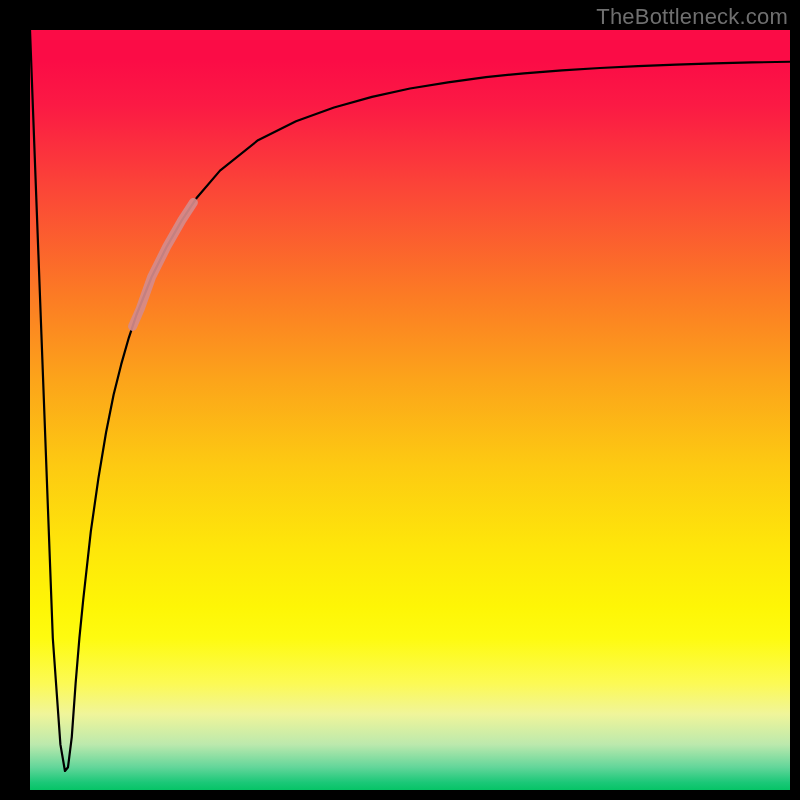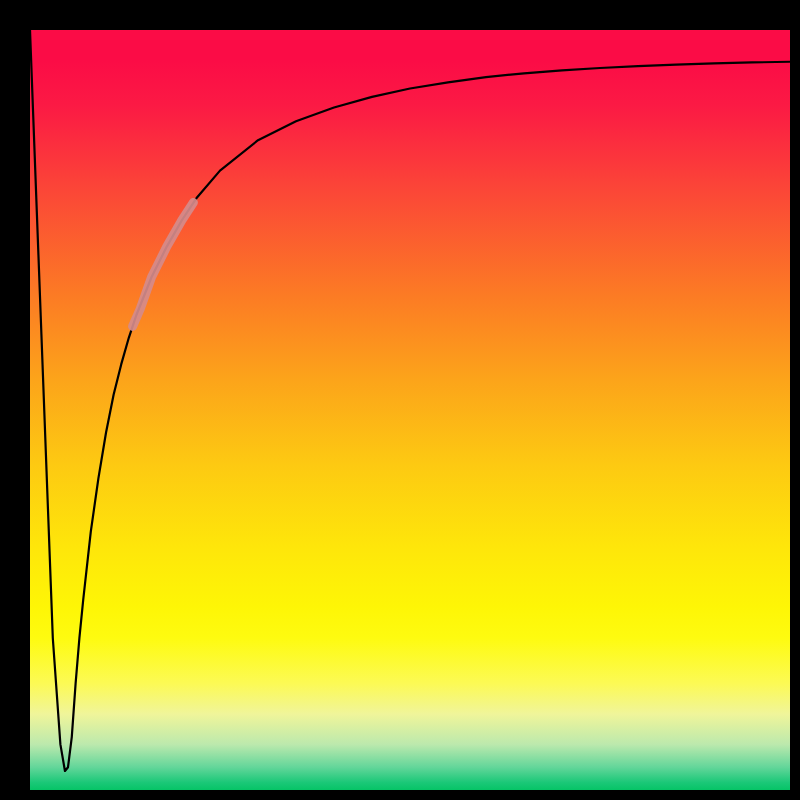--- a/index.html
+++ b/index.html
@@ -78,6 +78,7 @@
         </g>
     </svg>
   </div>
+  <div class="watermark">TheBottleneck.com</div>
 </div>
 
 </body></html>

